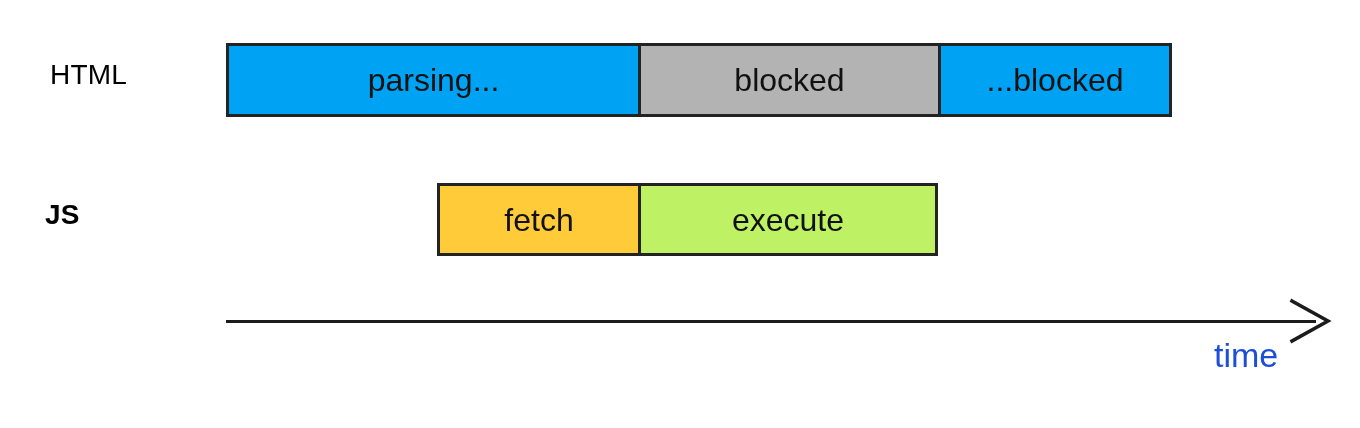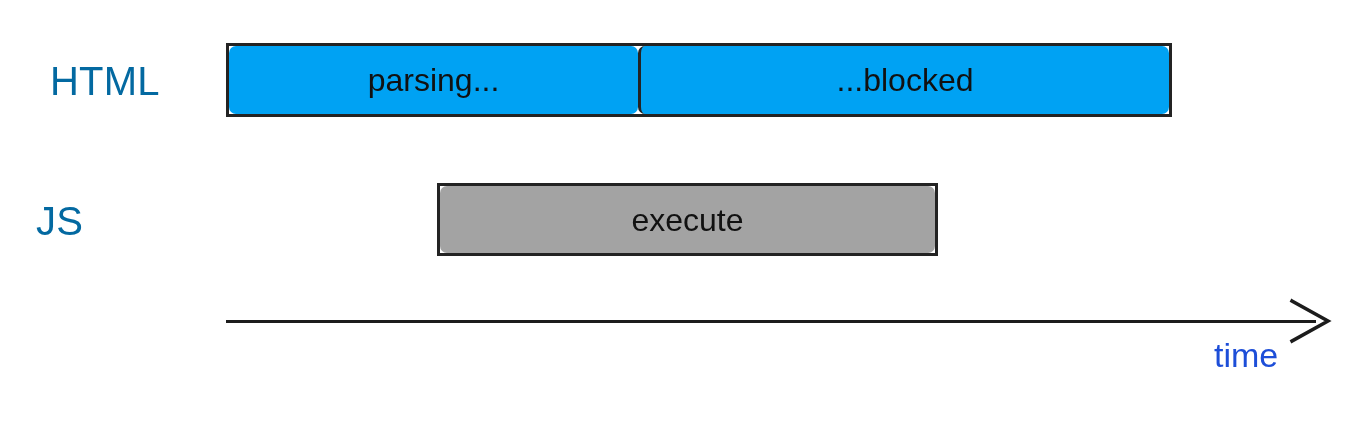--- a/index.html
+++ b/index.html
@@ -27,10 +27,10 @@
   
   .row-label {
     position: absolute;
-    font-size: 40px;
+    font-size: 28px;
     line-height: 1;
     letter-spacing: 0.2px;
-    color: #0369a1;
+    color: #000000;
     white-space: nowrap;
   }
   .row-label.html-label { left: 50px; top: 61px; }

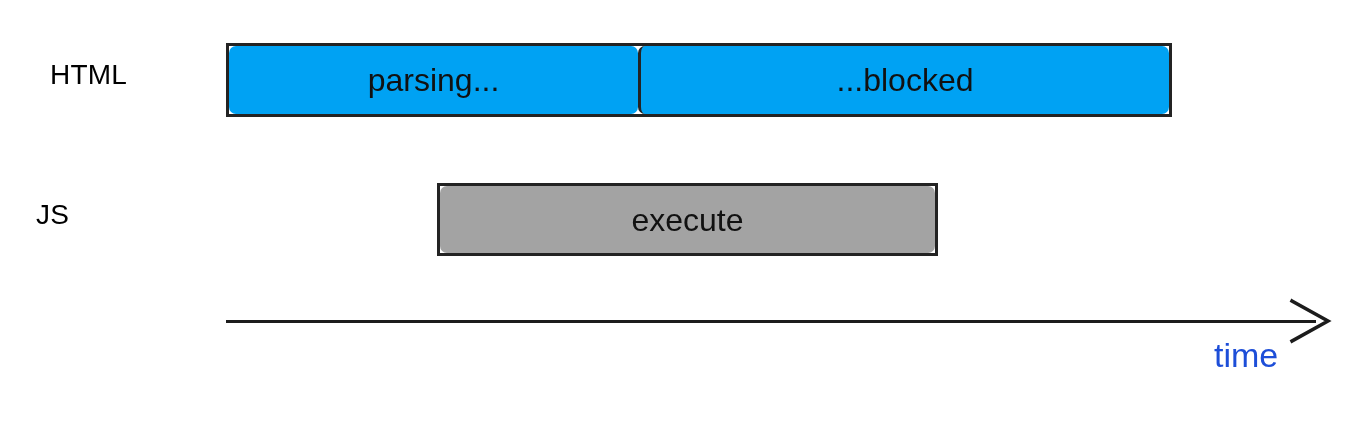--- a/index.html
+++ b/index.html
@@ -67,7 +67,6 @@
     color: #111111;
     white-space: nowrap;
     overflow: hidden;
-    border-radius: 7px;
   }
   .segment + .segment {
     border-left: 3px solid #232323;

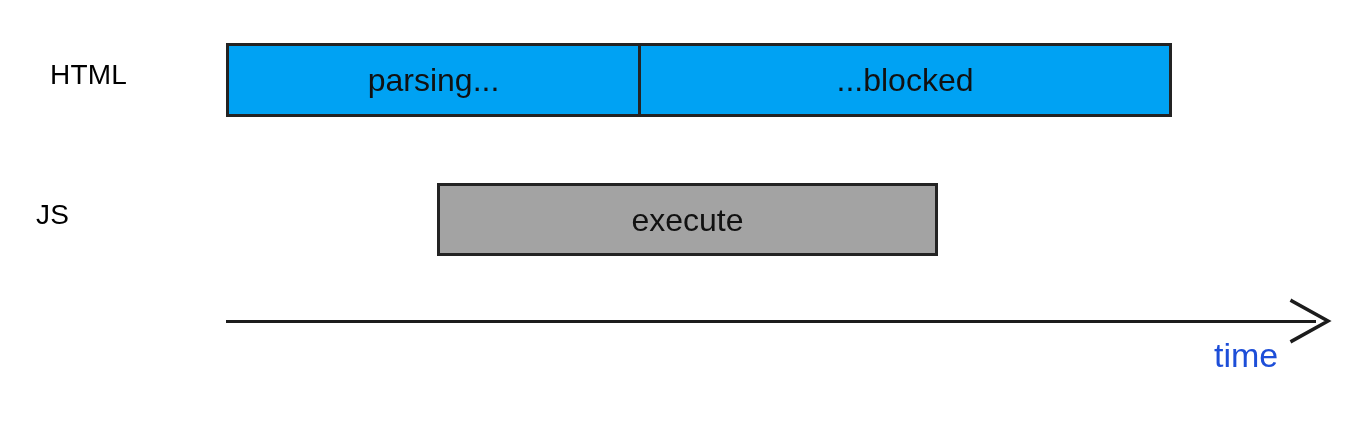--- a/index.html
+++ b/index.html
@@ -108,6 +108,7 @@
 
   <div class="track html-track">
     <div class="segment" style="flex: 0 0 409px; background: #00A2F3;">parsing...</div>
+    <div class="segment" style="flex: 0 0 300px; background: #B3B3B3;">blocked</div>
     <div class="segment" style="flex: 1 1 auto; background: #00A2F3;">...blocked</div>
   </div>
 

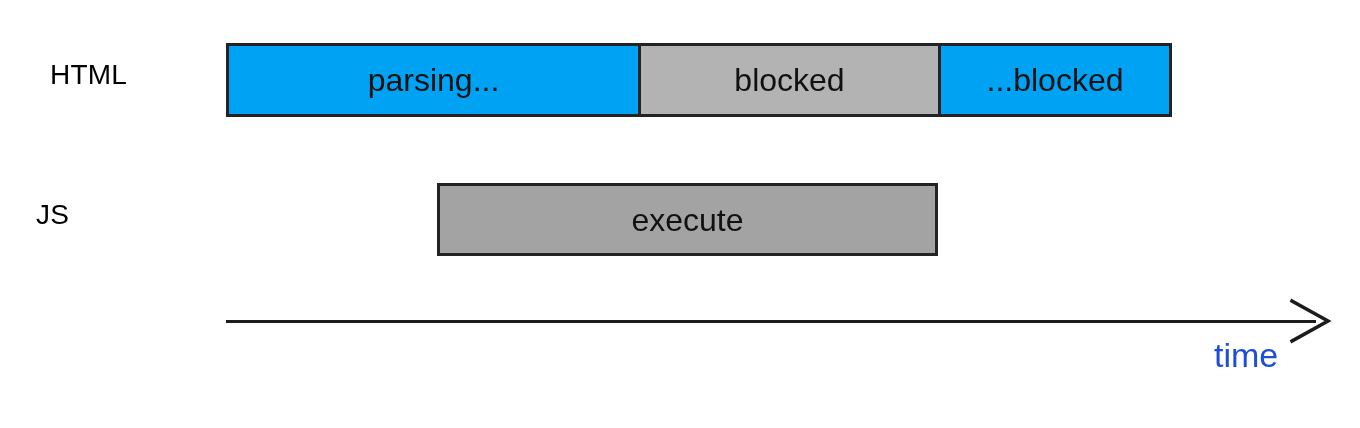--- a/index.html
+++ b/index.html
@@ -34,7 +34,7 @@
     white-space: nowrap;
   }
   .row-label.html-label { left: 50px; top: 61px; }
-  .row-label.js-label   { left: 36px; top: 201px; }
+  .row-label.js-label   { left: 45px; top: 201px; font-weight: bold; }
 
   
   .track {

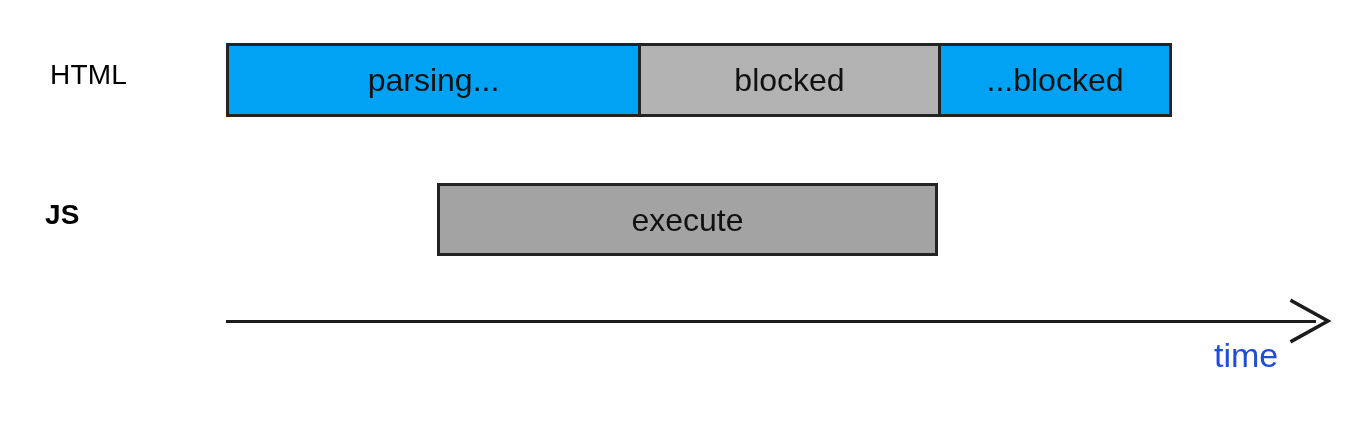--- a/index.html
+++ b/index.html
@@ -115,6 +115,7 @@
   <div class="row-label js-label">JS</div>
 
   <div class="track js-track">
+    <div class="segment" style="flex: 0 0 198px; background: #FFCB38;">fetch</div>
     <div class="segment" style="flex: 1 1 auto; background: #a3a3a3; text-align: center;">execute</div>
   </div>
 

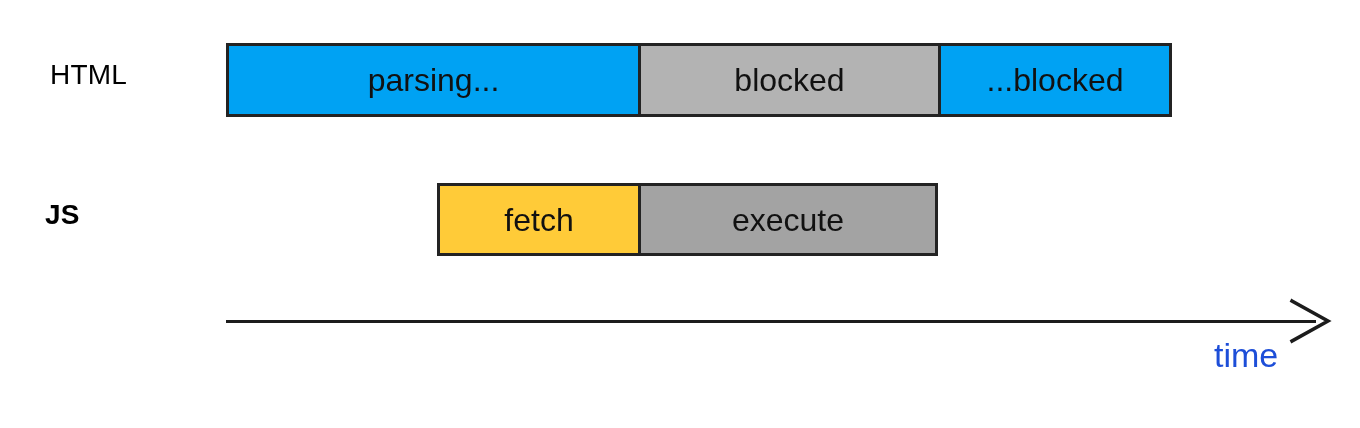--- a/index.html
+++ b/index.html
@@ -116,7 +116,7 @@
 
   <div class="track js-track">
     <div class="segment" style="flex: 0 0 198px; background: #FFCB38;">fetch</div>
-    <div class="segment" style="flex: 1 1 auto; background: #a3a3a3; text-align: center;">execute</div>
+    <div class="segment" style="flex: 1 1 auto; background: #bef264; text-align: center;">execute</div>
   </div>
 
   <div class="axis-line"></div>

